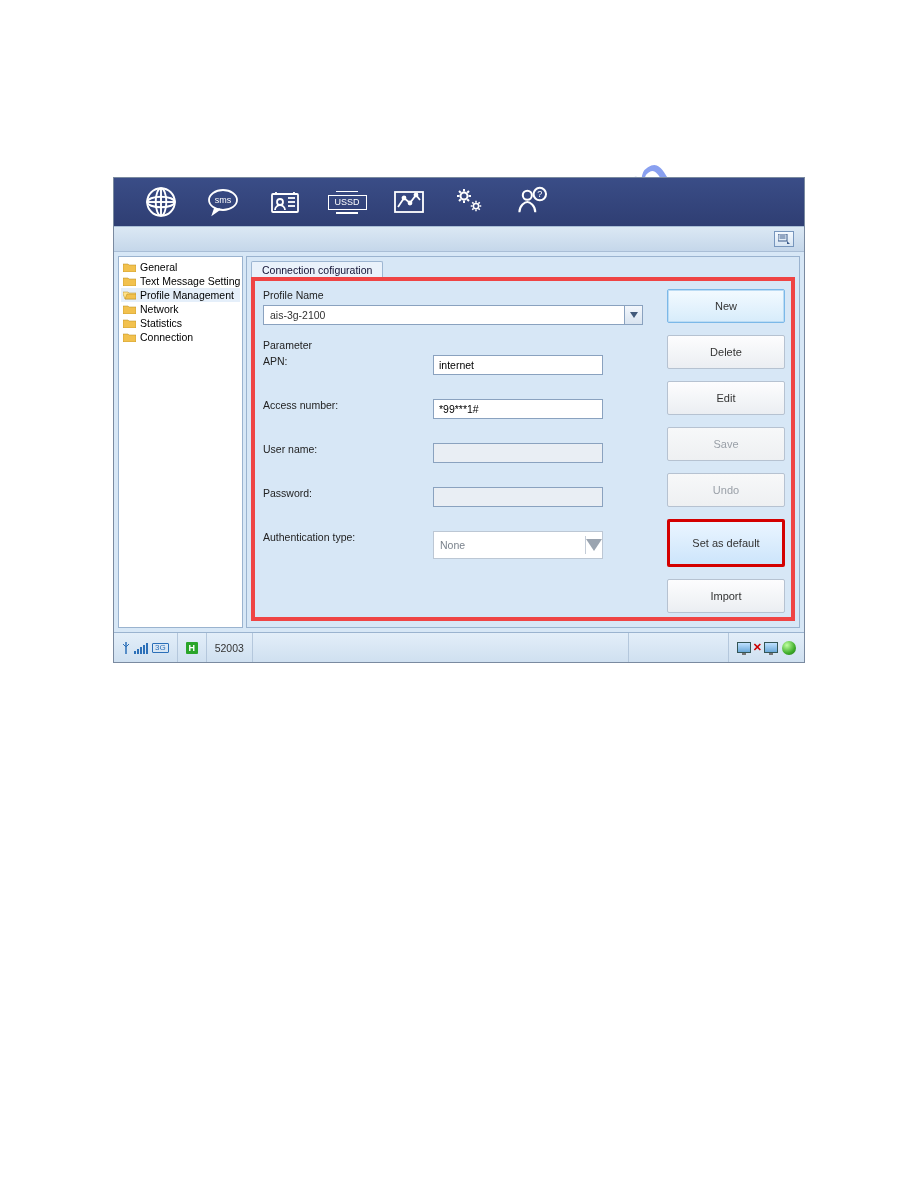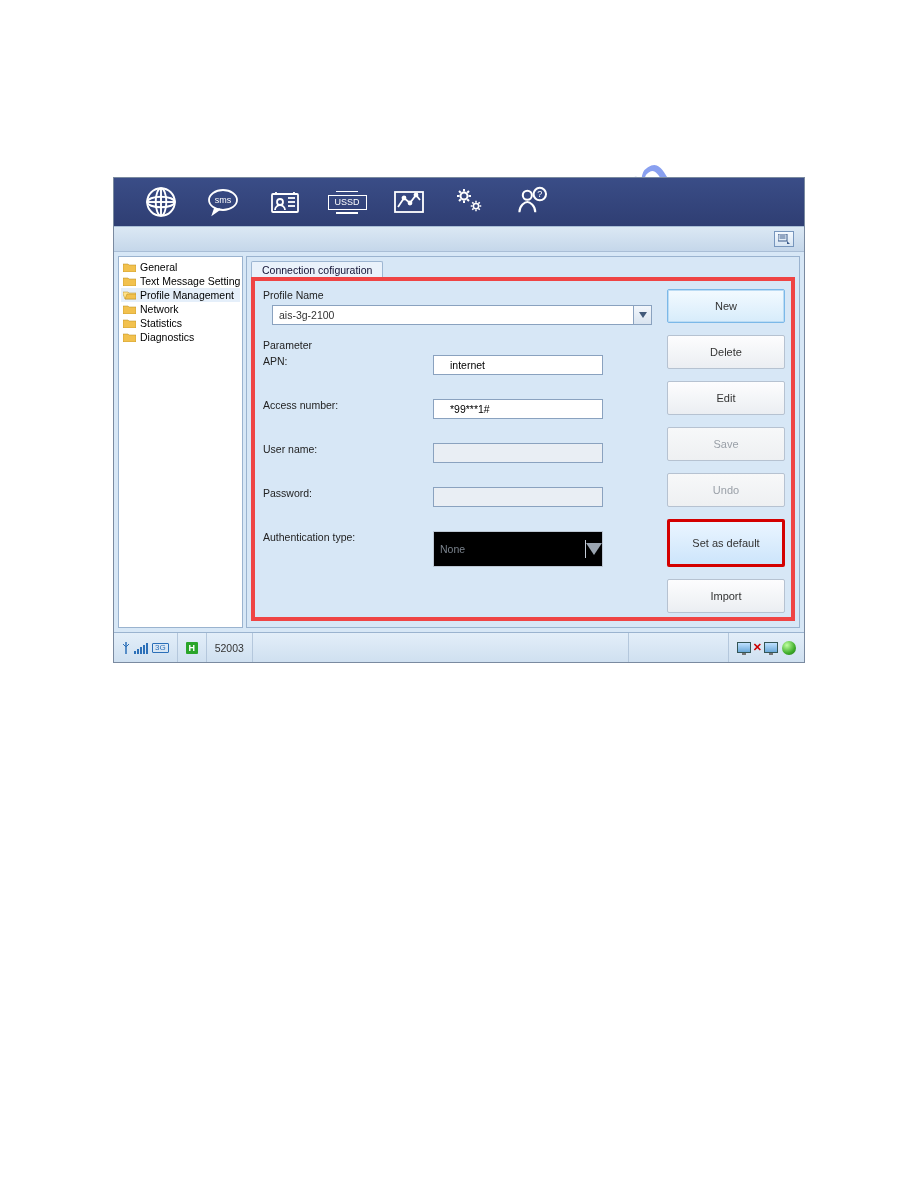--- a/index.html
+++ b/index.html
@@ -112,7 +112,6 @@
     display:flex; align-items:center; justify-content:space-between;
     padding:0 0 0 6px;
     font-size:10.5px;
-    margin-left:9px;
   }
   .combo .dd { width:18px; height:18px; border-left:1px solid #8aa2bf; background:linear-gradient(#f3f7fc,#d9e4f0); display:flex; align-items:center; justify-content:center;}
   .combo .dd svg { width:8px; height:6px; }

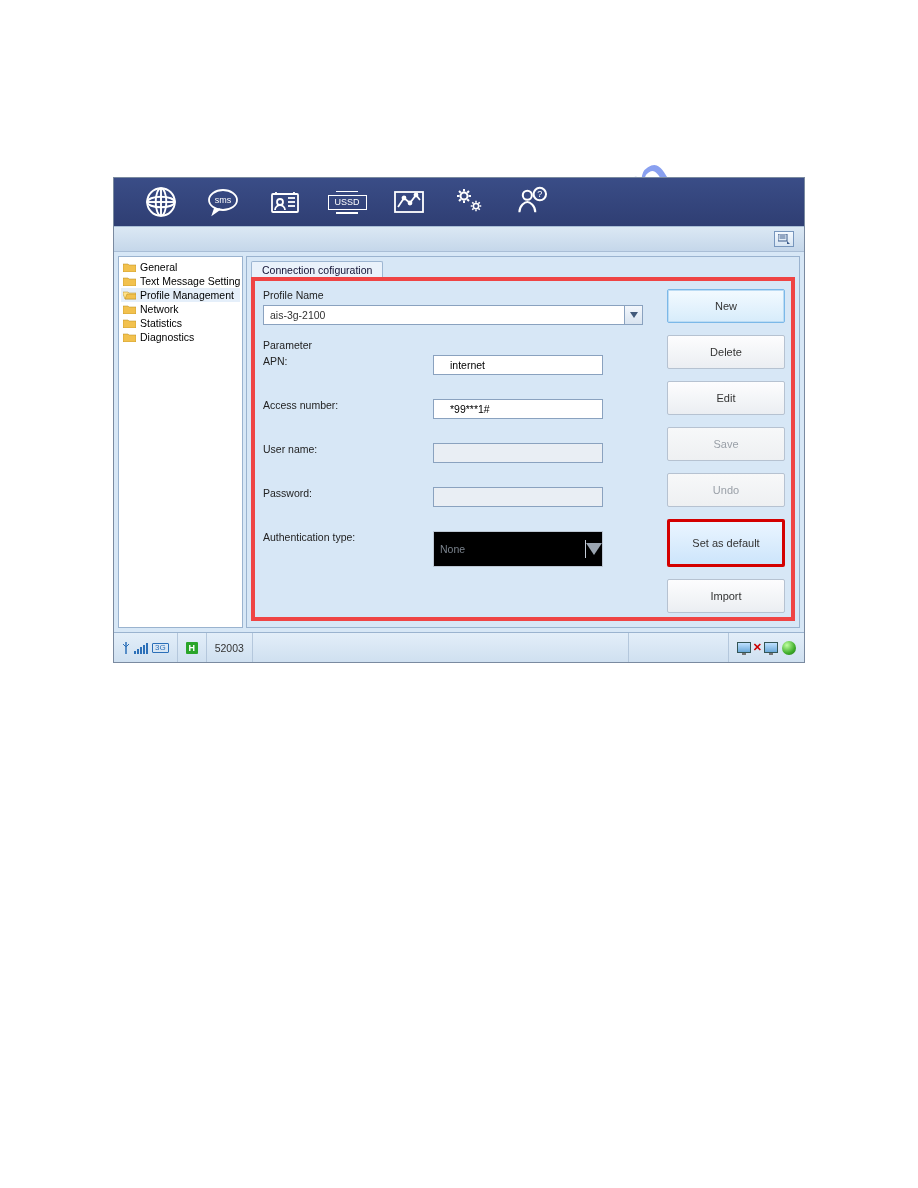--- a/index.html
+++ b/index.html
@@ -308,7 +308,7 @@
               <path d="M0 2h5l1 1h7v7H0z" fill="#f2c14e" stroke="#b58a1f" stroke-width="0.5"></path>
             </svg>
           </span>
-        <span>Diagnostics</span>
+        <span>Connection</span>
       </div>
     </div>
 

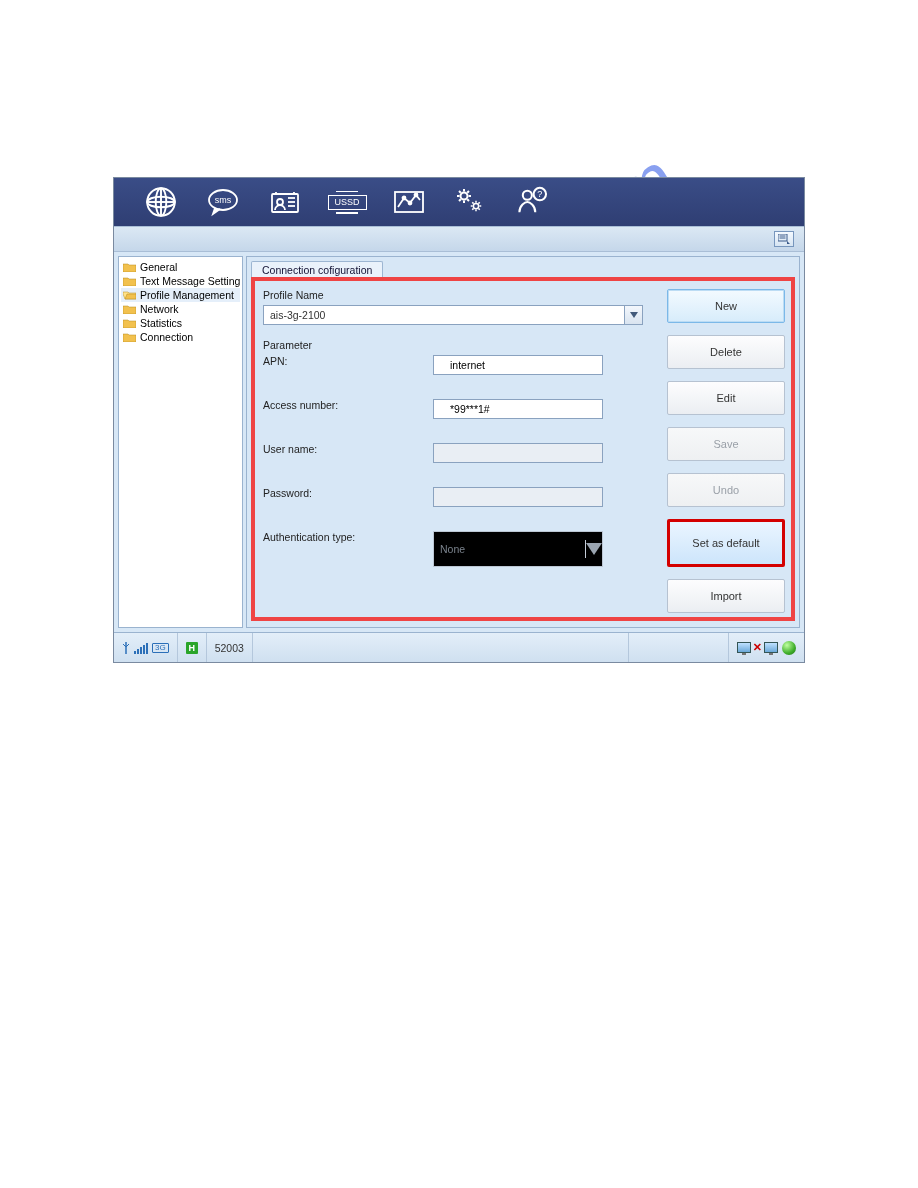--- a/index.html
+++ b/index.html
@@ -121,7 +121,7 @@
     width:170px; height:20px;
     border:1px solid #8aa2bf;
     background:#fff;
-    padding:2px 16px;
+    padding:2px 5px;
     font-size:10.5px;
   }
   .txt.ro { background:#e9eef4; color:#6c7684; }

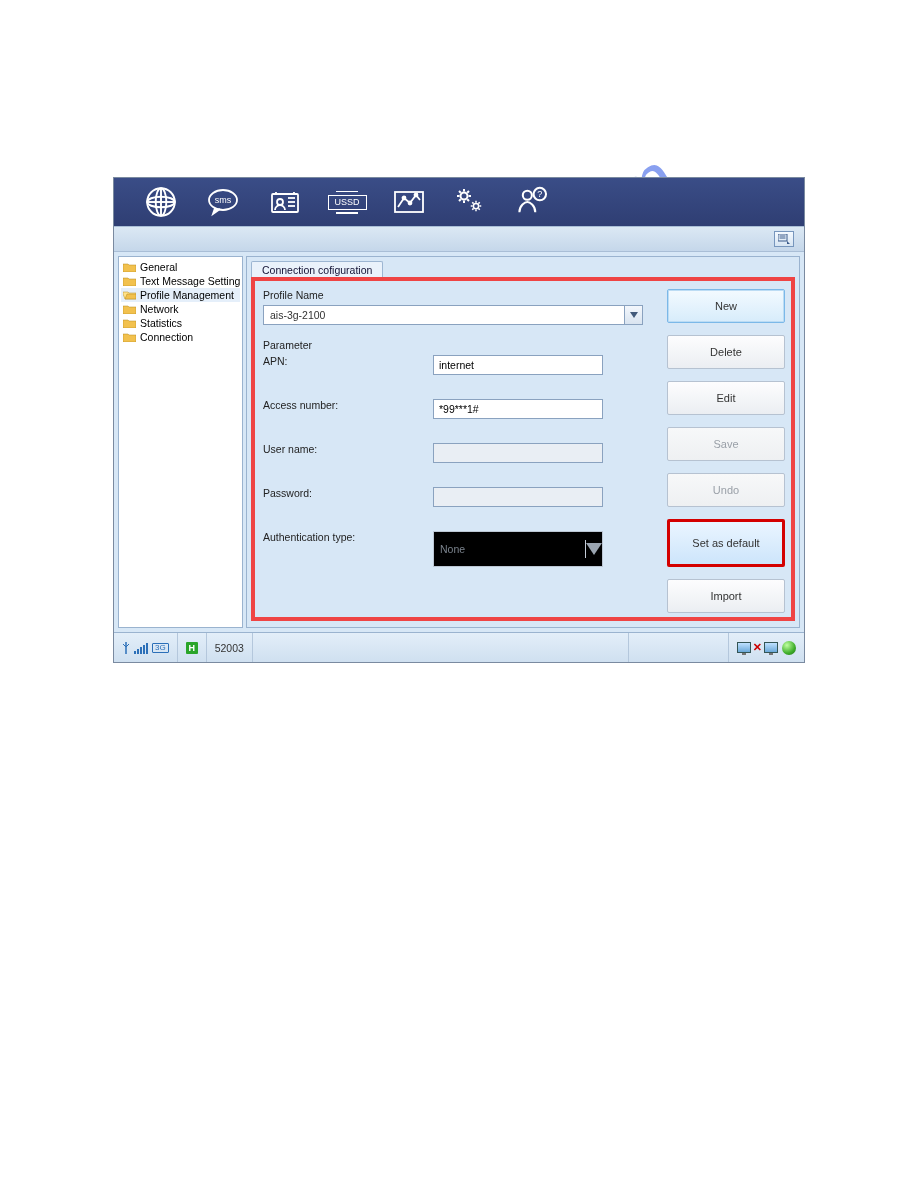--- a/index.html
+++ b/index.html
@@ -125,7 +125,7 @@
     font-size:10.5px;
   }
   .txt.ro { background:#e9eef4; color:#6c7684; }
-  .sel { width:170px; height:36px; border:1px solid #bcc7d4; background:#000000; display:flex; align-items:center; justify-content:space-between; padding-left:6px; font-size:10.5px; color:#7a828c;}
+  .sel { width:170px; height:28px; border:1px solid #bcc7d4; background:#ffffff; display:flex; align-items:center; justify-content:space-between; padding-left:6px; font-size:10.5px; color:#7a828c;}
   .sel .dd { width:17px; height:18px; border-left:1px solid #c4ccd7; display:flex;align-items:center;justify-content:center;}
   .statusbar {
     height:30px;

